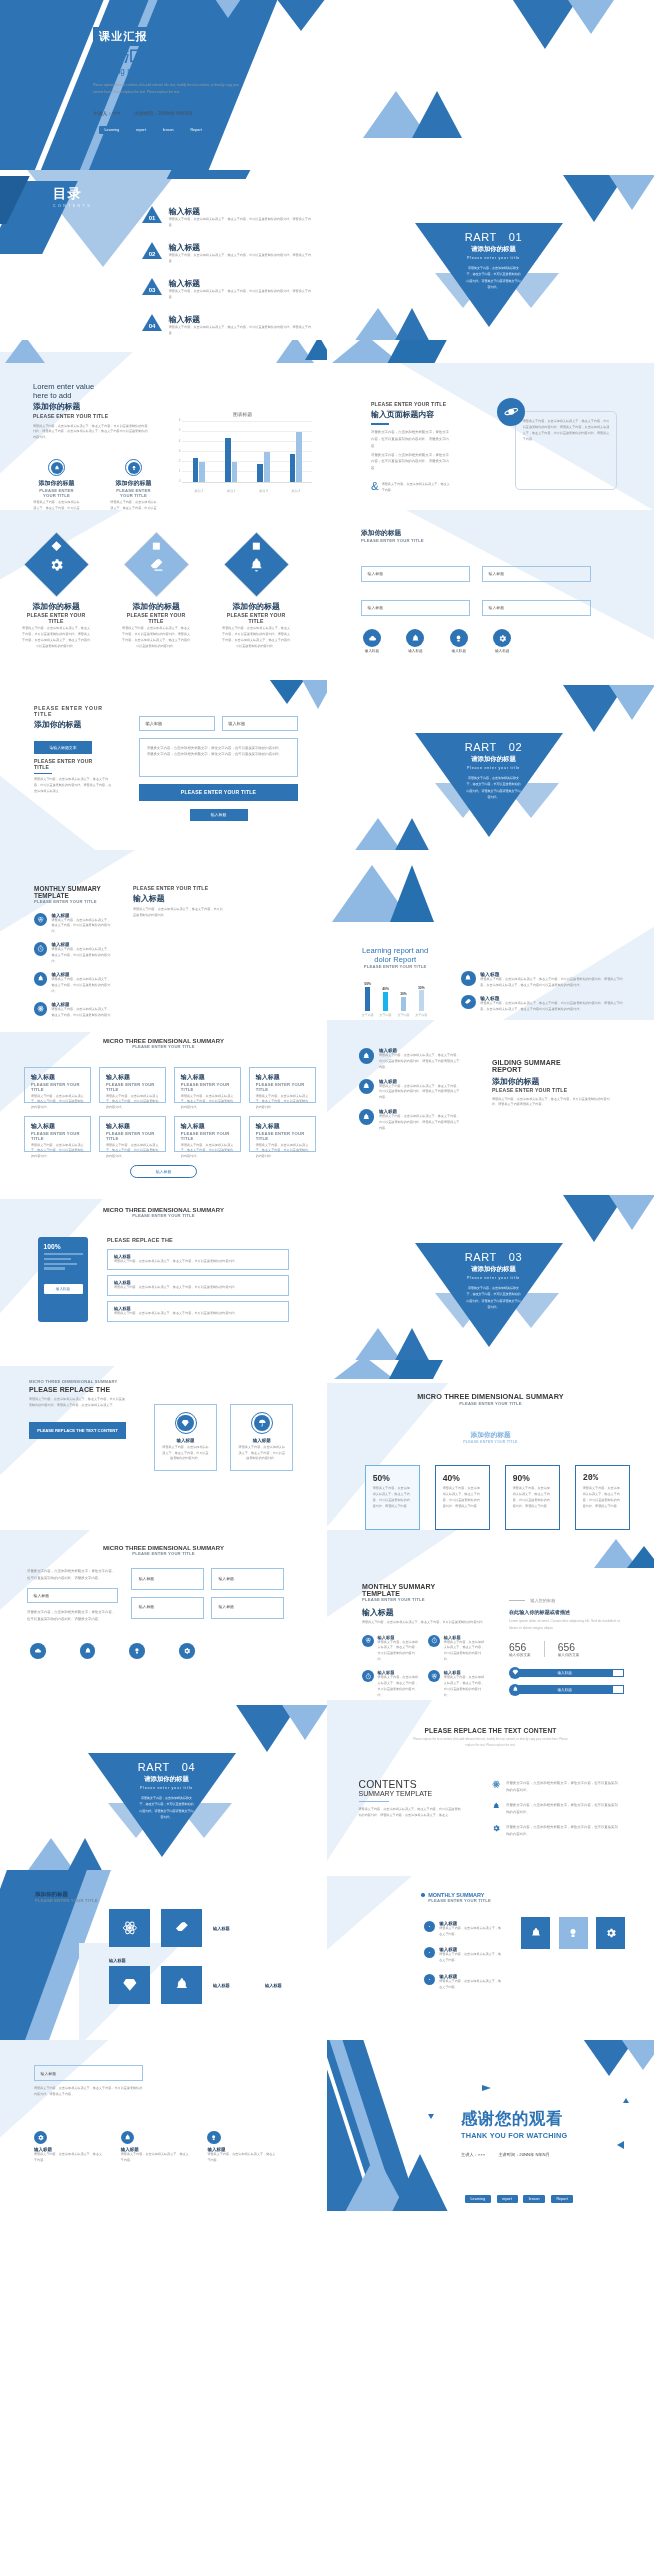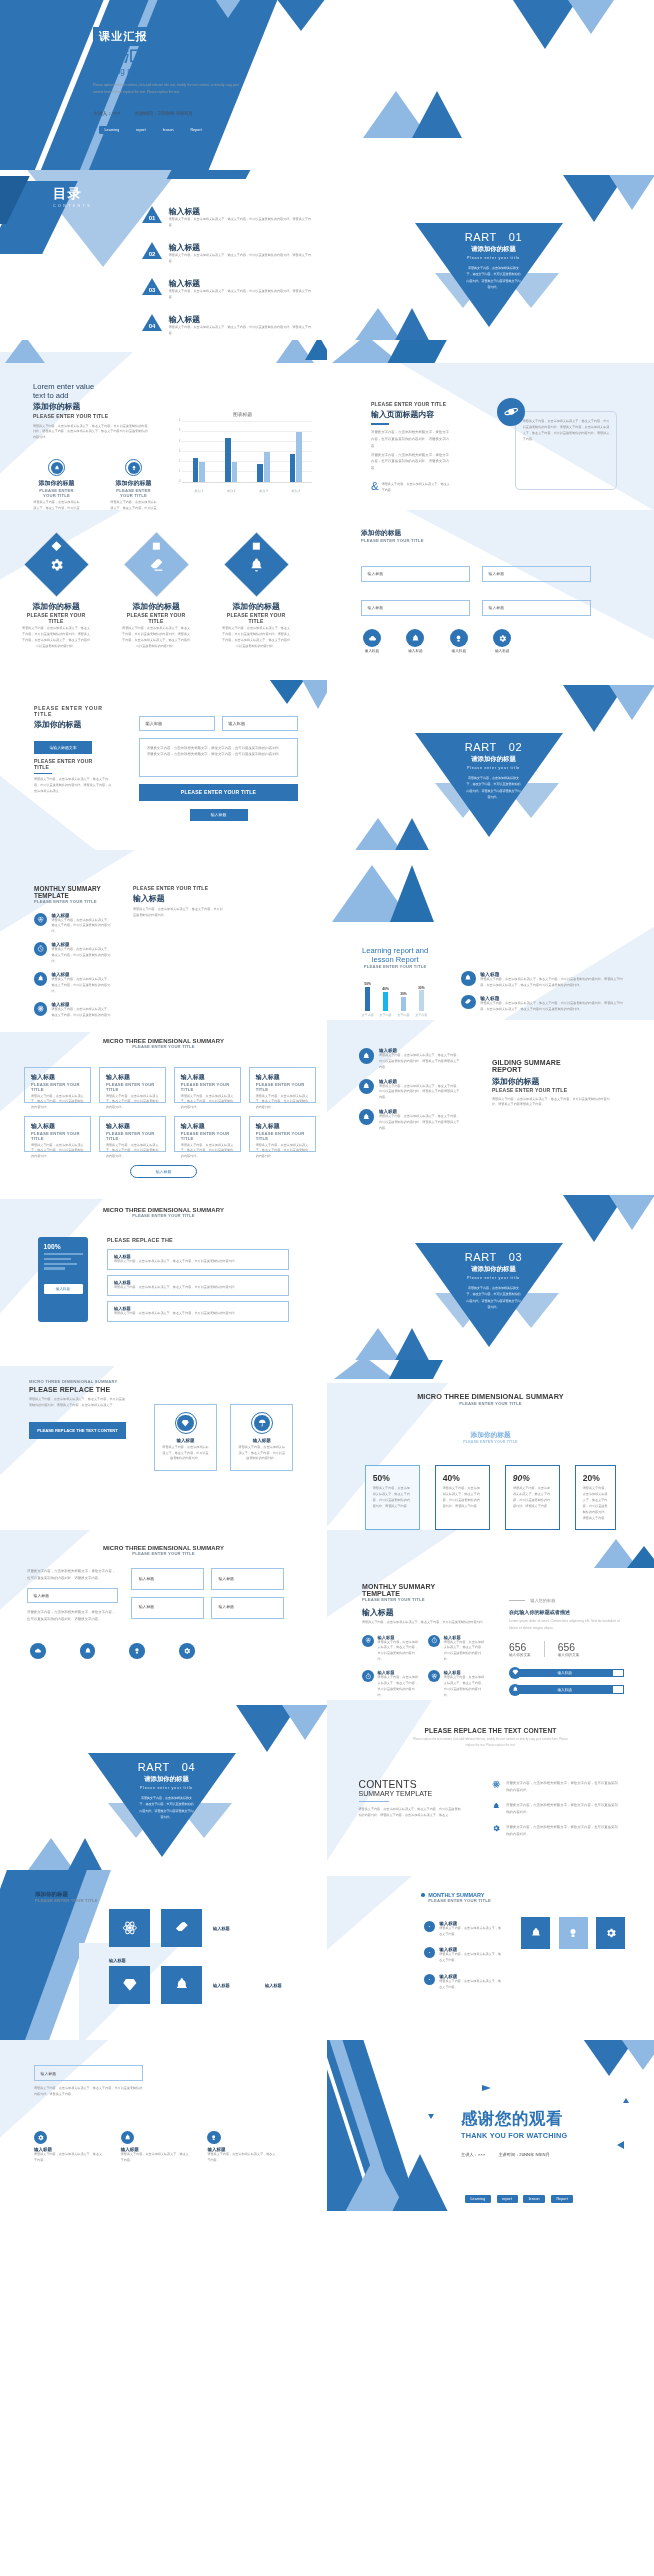--- a/index.html
+++ b/index.html
@@ -173,7 +173,7 @@
 
   <div style="position:absolute;left:33px;top:42px;width:112px;">
     <div style="font-size:7.6px;color:#1f3d5c;">Lorem enter  value</div>
-    <div style="font-size:7.6px;color:#1f3d5c;">text to add</div>
+    <div style="font-size:7.6px;color:#1f3d5c;">here to add</div>
     <div style="font-size:7.9px;font-weight:bold;color:#1f3d5c;margin-top:1.2px;">添加你的标题</div>
     <div class="en-cap" style="margin-top:1.2px;">PLEASE ENTER YOUR TITLE</div>
     <div class="body-cn" style="margin-top:4.2px;width:115px;">请替换文字内容，点击添加相关标题文字，修改文字内容，也可以直接复制你的内容到此。请替换文字内容，点击添加相关标题文字，修改文字内容也可以直接复制你的内容到此。</div>

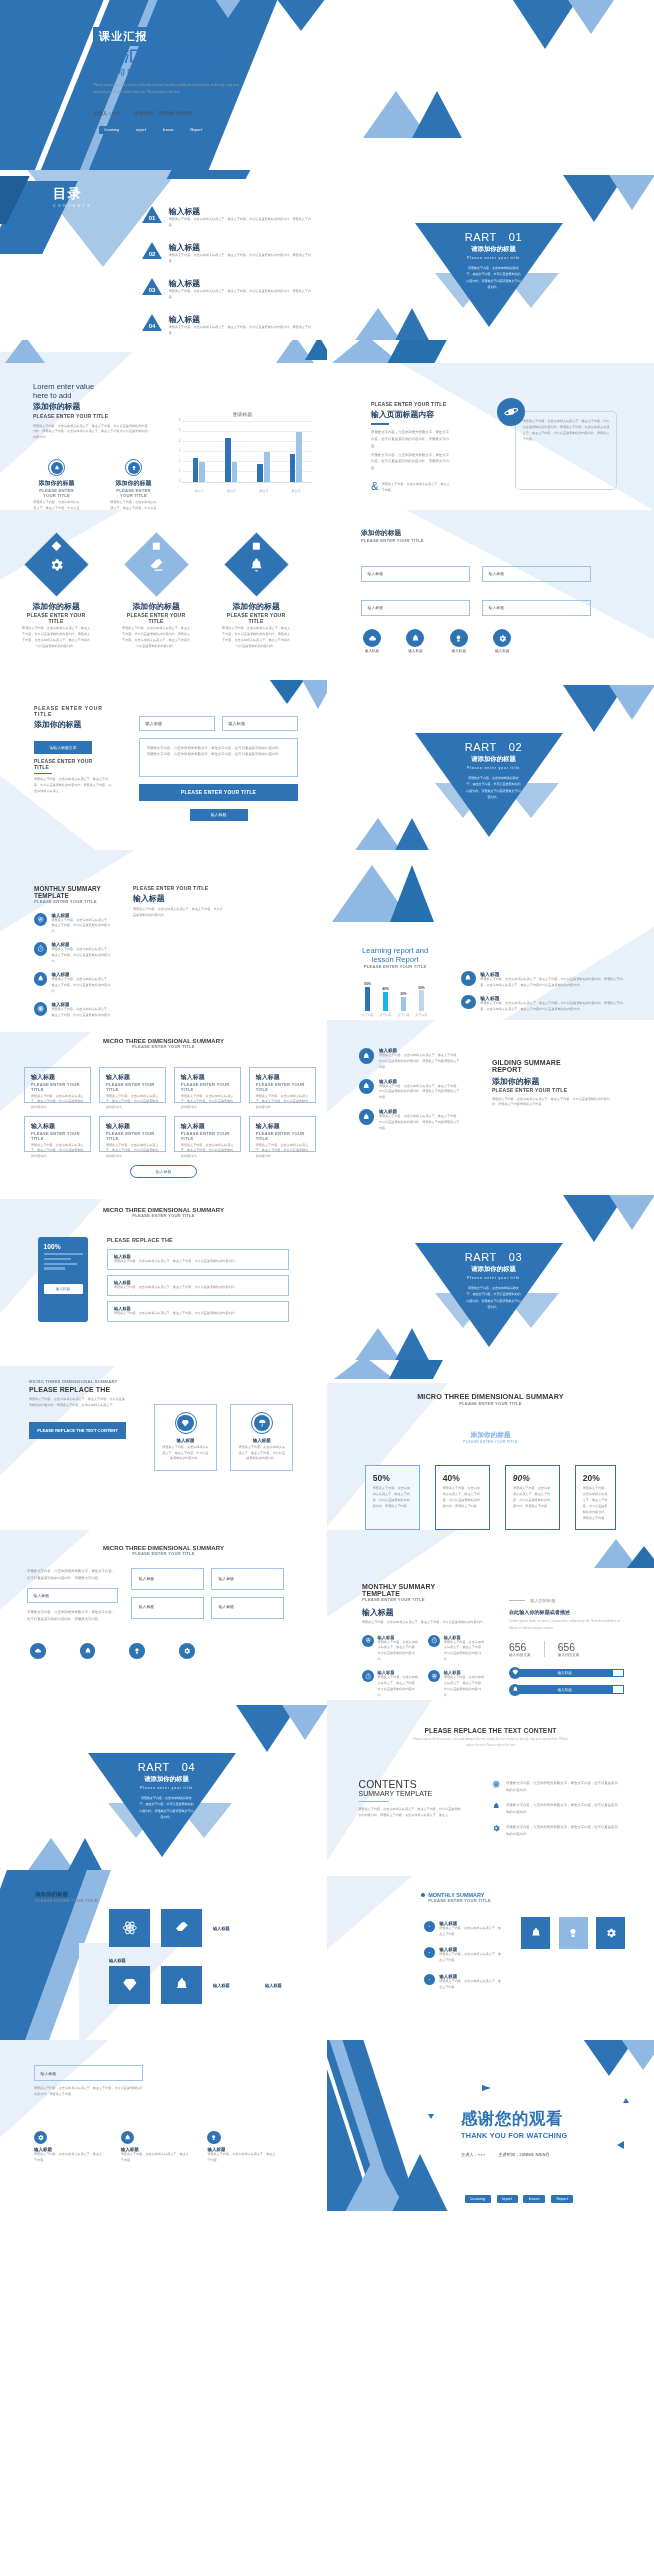--- a/index.html
+++ b/index.html
@@ -501,7 +501,7 @@
 
   <div style="position:absolute;left:35px;top:96px;text-align:center;">
     <div style="font-size:7.6px;color:#2E74B5;">Learning report and</div>
-    <div style="font-size:7.6px;color:#2E74B5;">lesson Report</div>
+    <div style="font-size:7.6px;color:#2E74B5;">dolor Report</div>
     <div class="en-cap-lt">PLEASE ENTER YOUR TITLE</div>
   </div>
 

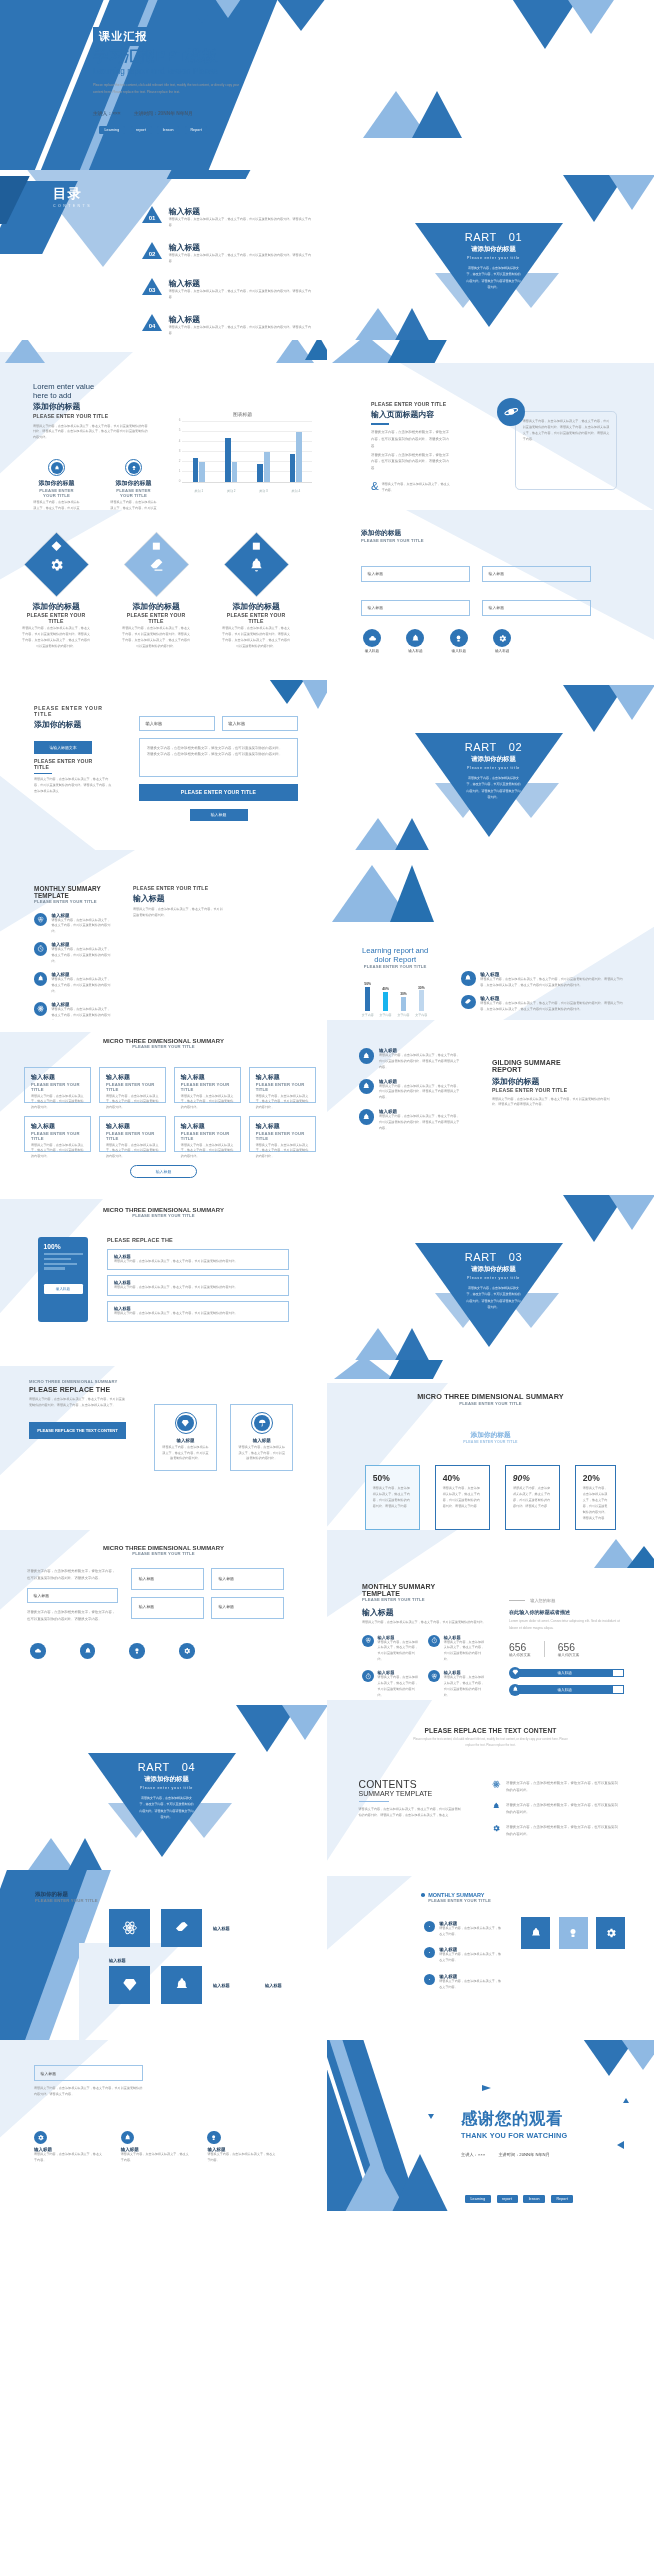--- a/index.html
+++ b/index.html
@@ -764,7 +764,7 @@
       <div style="font-size:8.5px;font-weight:bold;color:#333;">40%</div>
       <div class="body-cn" style="margin-top:3px;">请替换文字内容，点击添加相关标题文字，修改文字内容，也可以直接复制你的内容到此。请替换文字内容</div>
     </div>
-    <div style="width:55px;height:65px;border:0.6px solid #2E74B5;padding:7.3px 6.7px;font-style:italic;">
+    <div style="width:55px;height:65px;border:0.6px solid #2E74B5;padding:7.3px 6.7px;">
       <div style="font-size:8.5px;font-weight:bold;color:#333;">90%</div>
       <div class="body-cn" style="margin-top:3px;">请替换文字内容，点击添加相关标题文字，修改文字内容，也可以直接复制你的内容到此。请替换文字内容</div>
     </div>

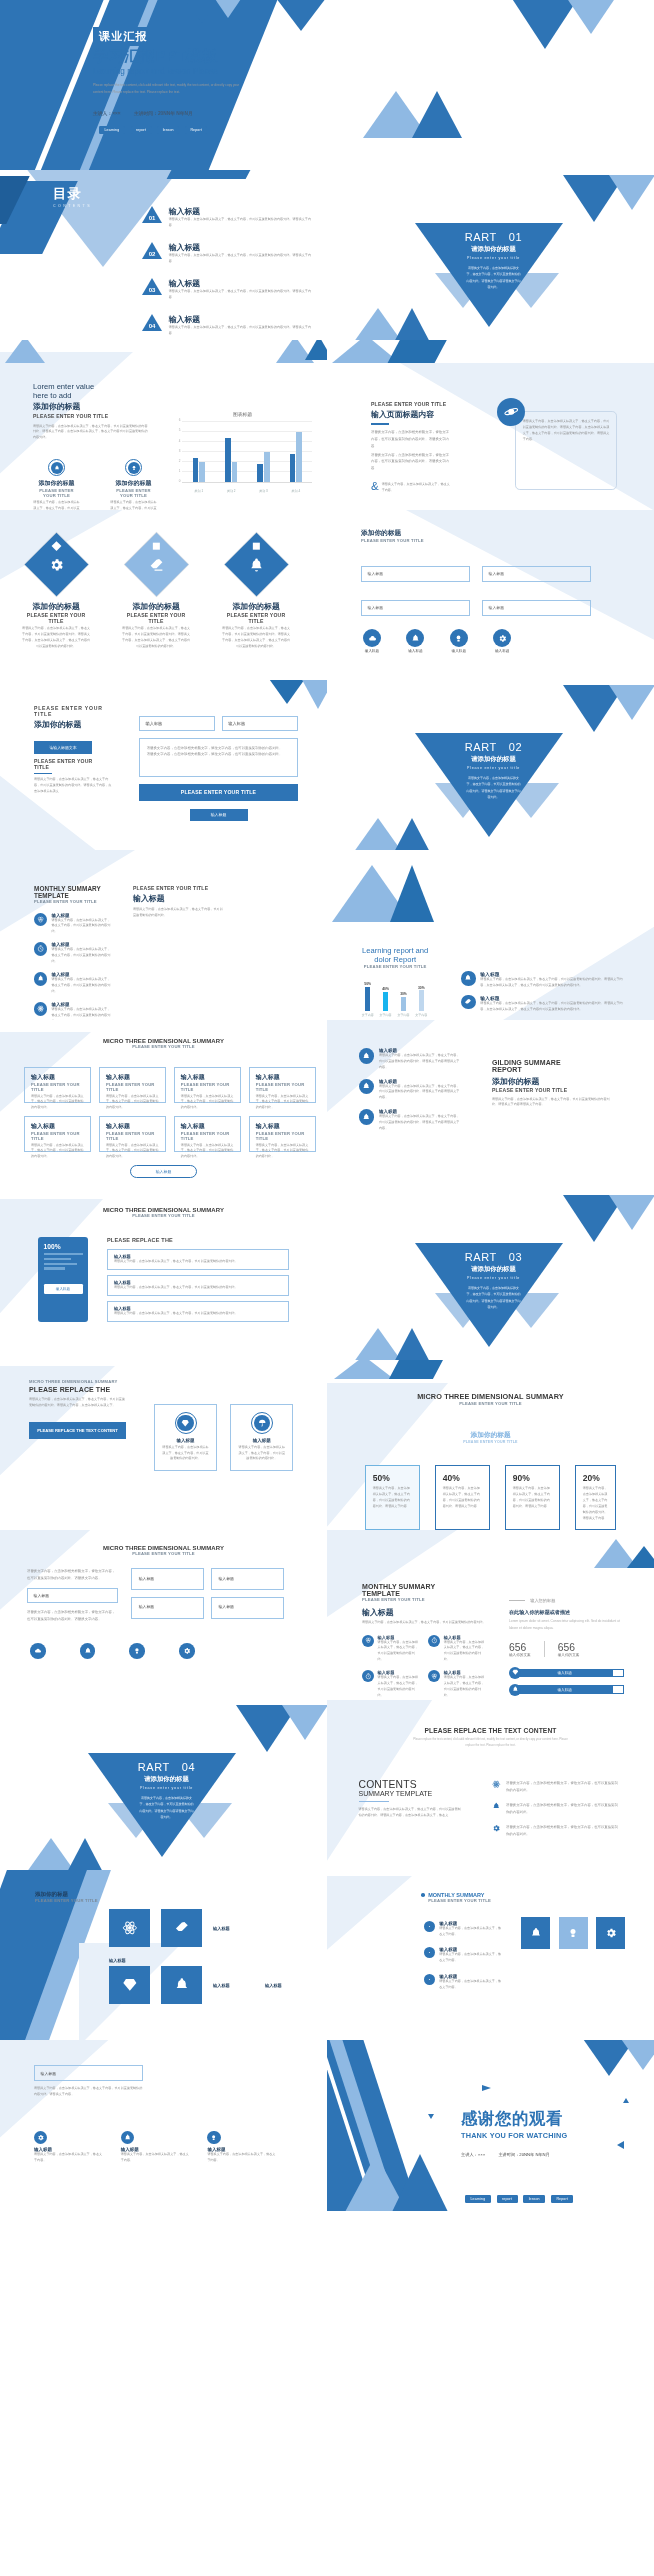--- a/index.html
+++ b/index.html
@@ -768,7 +768,7 @@
       <div style="font-size:8.5px;font-weight:bold;color:#333;">90%</div>
       <div class="body-cn" style="margin-top:3px;">请替换文字内容，点击添加相关标题文字，修改文字内容，也可以直接复制你的内容到此。请替换文字内容</div>
     </div>
-    <div style="width:41px;height:65px;border:0.6px solid #2E74B5;padding:7.3px 6.7px;">
+    <div style="width:55px;height:65px;border:0.6px solid #2E74B5;padding:7.3px 6.7px;font-family:Liberation Mono, monospace;">
       <div style="font-size:8.5px;font-weight:bold;color:#333;">20%</div>
       <div class="body-cn" style="margin-top:3px;">请替换文字内容，点击添加相关标题文字，修改文字内容，也可以直接复制你的内容到此。请替换文字内容</div>
     </div>

